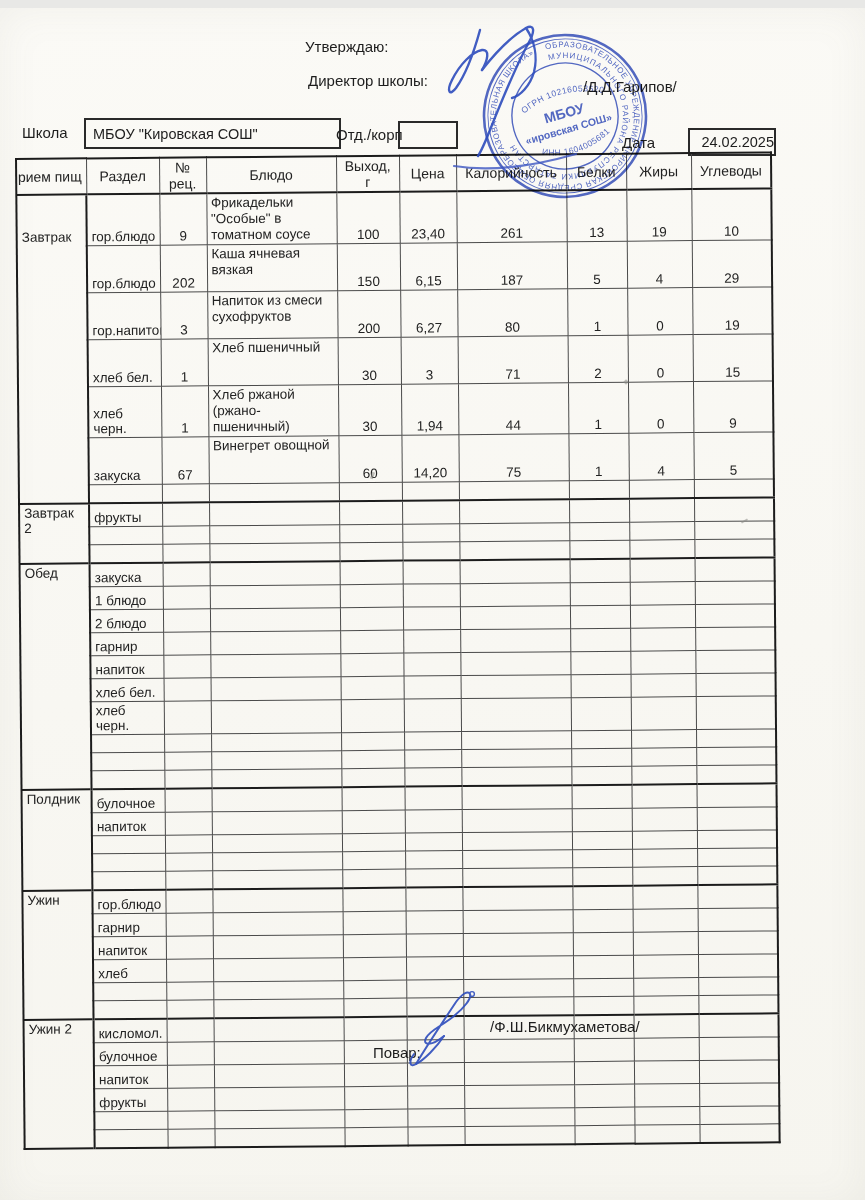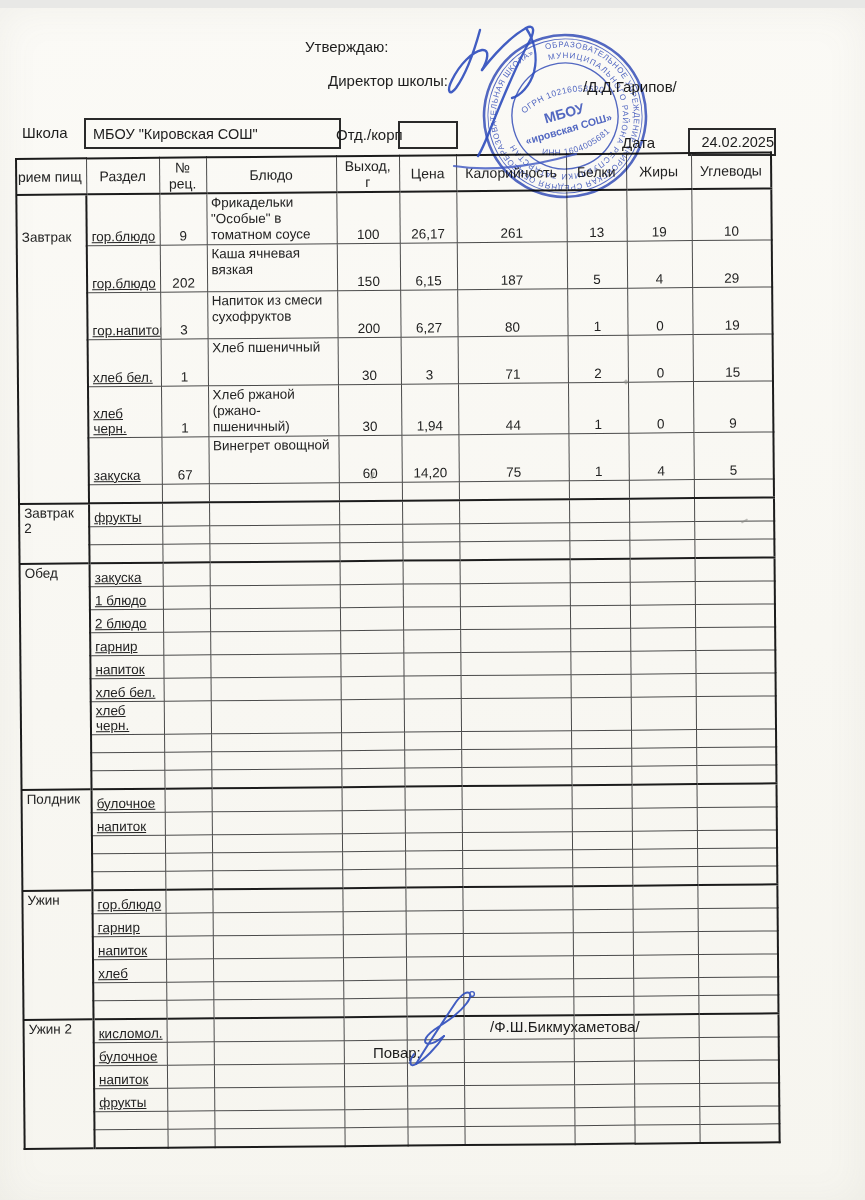--- a/index.html
+++ b/index.html
@@ -42,7 +42,7 @@
 <div class="page">
 
   <div class="abs lbl" style="left:305px; top:30px;">Утверждаю:</div>
-  <div class="abs lbl" style="left:328px; top:64px;">Директор школы:</div>
+  <div class="abs lbl" style="left:308px; top:64px;">Директор школы:</div>
   <div class="abs lbl" style="left:583px; top:70px;">/Д.Д.Гарипов/</div>
 
   <div class="abs lbl" style="left:22px; top:116px;">Школа</div>

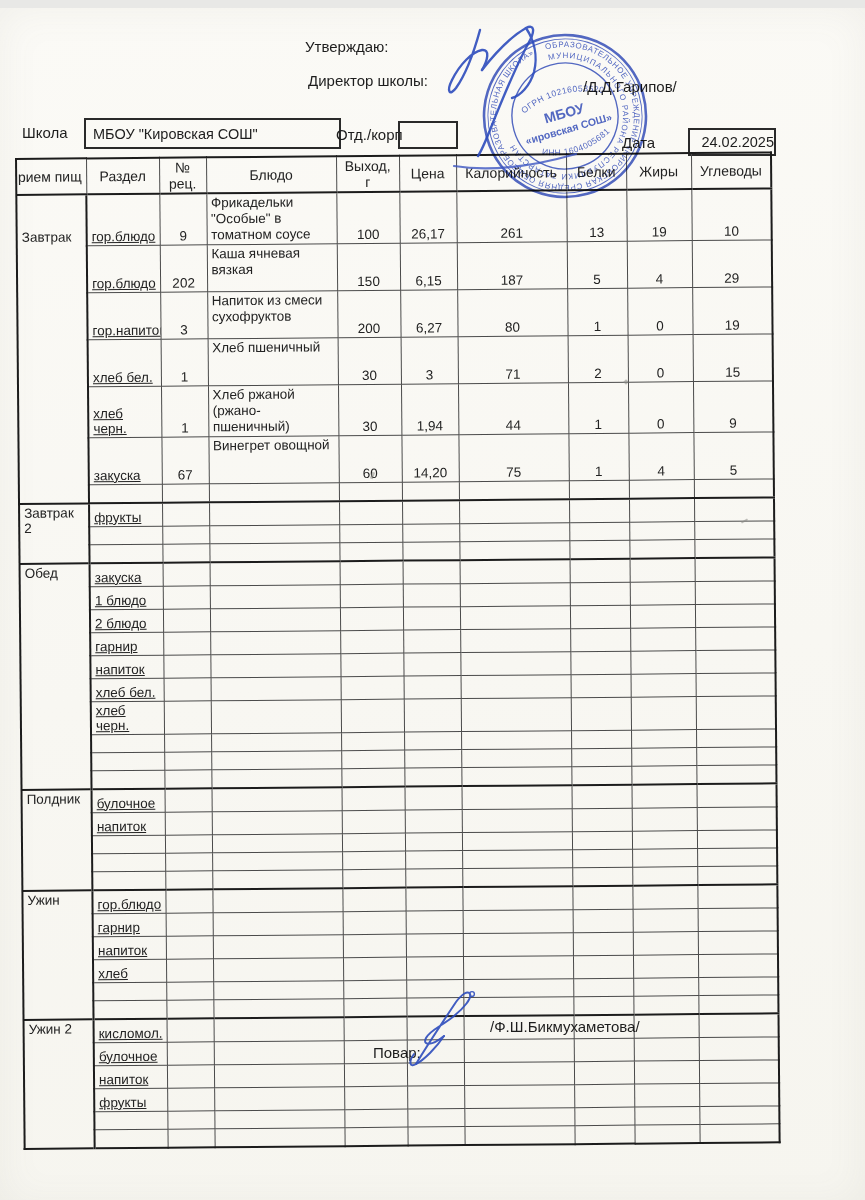--- a/index.html
+++ b/index.html
@@ -23,7 +23,7 @@
   table.menu thead th.clip-left { direction:rtl; white-space:nowrap; }
   .meal-cell { vertical-align:top; font-size:14px; padding-top:3px; border-right:2px solid #1c1c1c !important; }
   .meal-cell.pad { padding-top:34px; }
-  td.razdel { vertical-align:bottom; padding-bottom:3px;text-decoration:underline; }
+  td.razdel { vertical-align:bottom; padding-bottom:3px; }
   td.dish { vertical-align:top; text-align:left; line-height:1.18; padding-top:1px; }
   td.num { text-align:center; vertical-align:bottom; padding-bottom:3px; }
   tr.section-start td { border-top:2px solid #1c1c1c; }

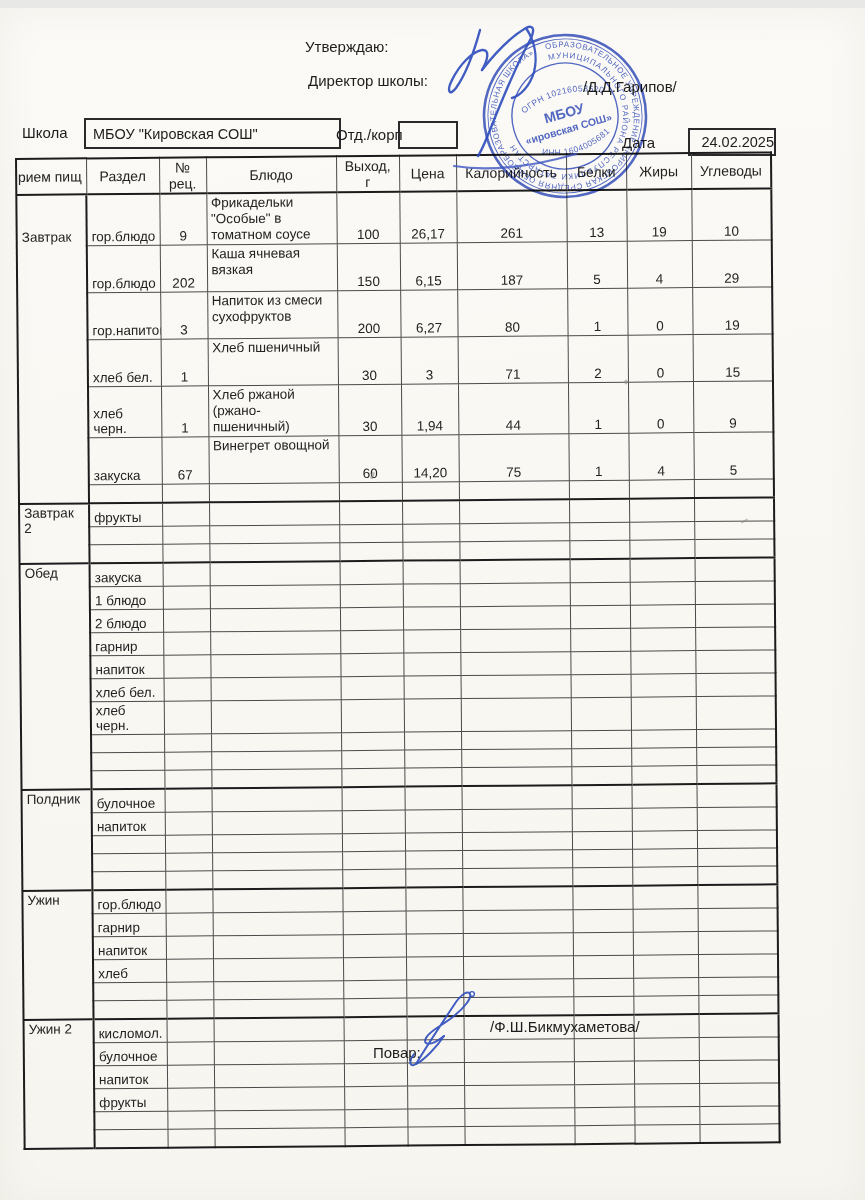--- a/index.html
+++ b/index.html
@@ -93,7 +93,7 @@
             <td class="num">9</td>
             <td class="dish">Фрикадельки "Особые" в томатном соусе</td>
             <td class="num">100</td>
-            <td class="num">26,17</td>
+            <td class="num">23,40</td>
             <td class="num">261</td>
             <td class="num">13</td>
             <td class="num">19</td>

